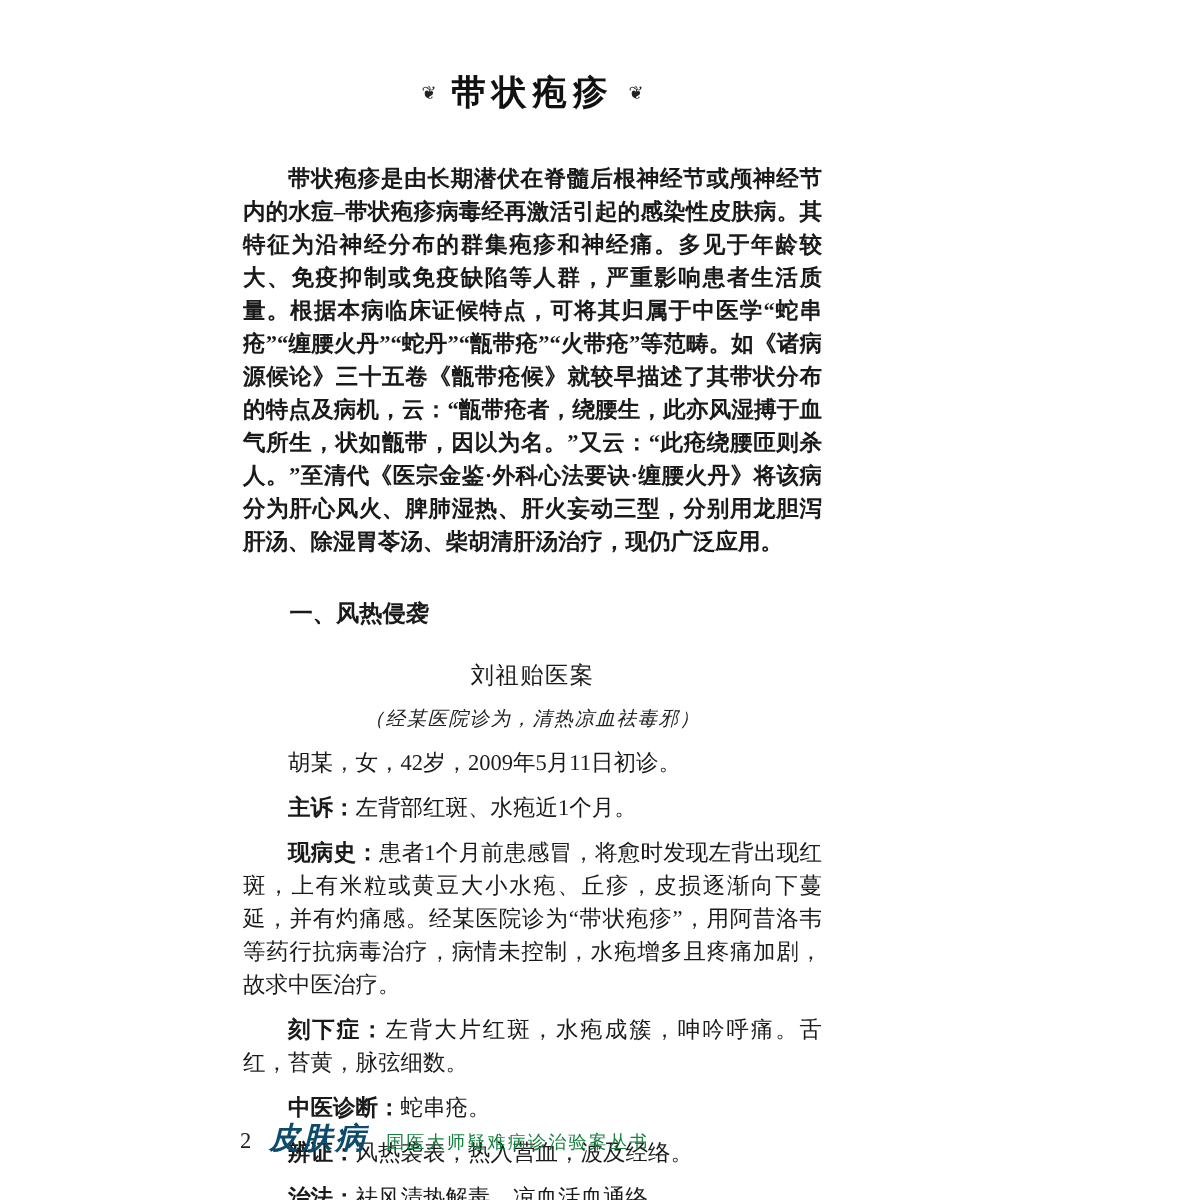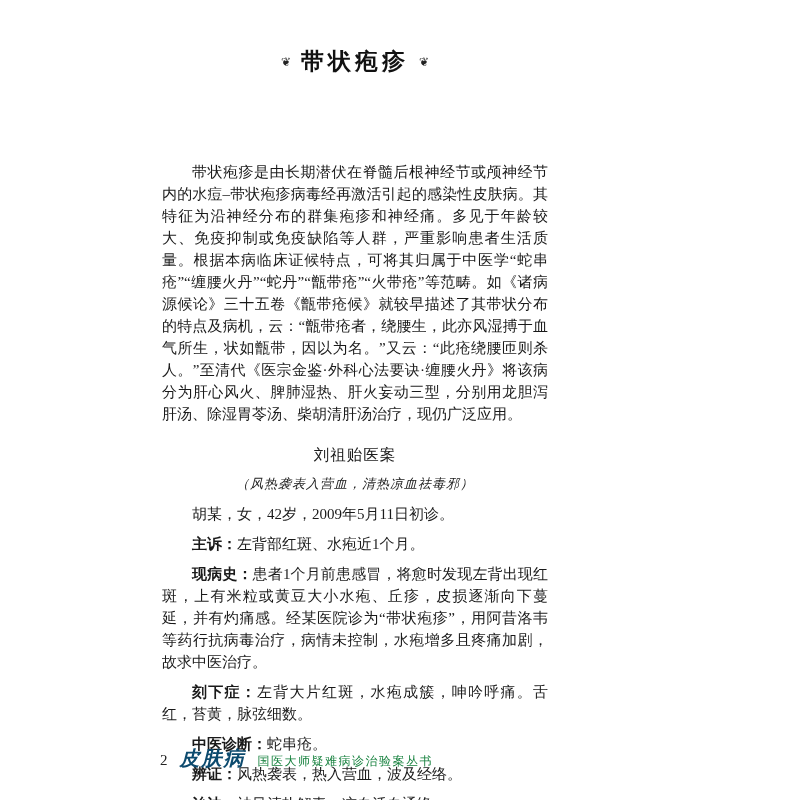--- a/index.html
+++ b/index.html
@@ -35,11 +35,12 @@
     margin: 0 10px;
   }
   .intro {
-    margin-top: 84px;
+    margin-top: 32px;
     font-size: 15px;
     line-height: 22px;
     text-align: justify;
     text-indent: 2em;
+    font-weight: bold;
   }
   .section-heading {
     margin-top: 26px;

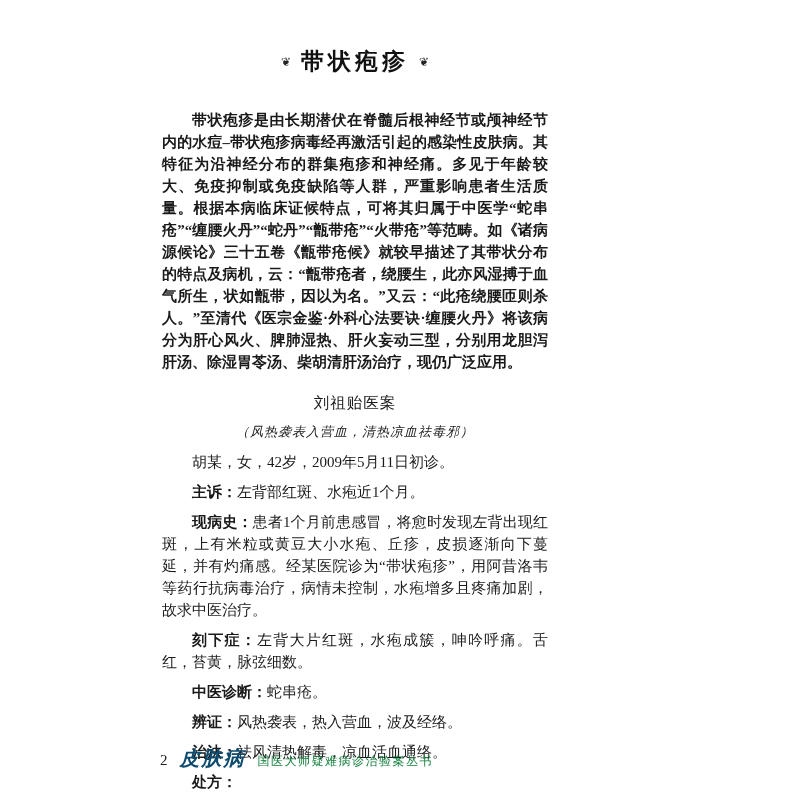--- a/index.html
+++ b/index.html
@@ -110,6 +110,7 @@
 
     <div class="intro">带状疱疹是由长期潜伏在脊髓后根神经节或颅神经节内的水痘–带状疱疹病毒经再激活引起的感染性皮肤病。其特征为沿神经分布的群集疱疹和神经痛。多见于年龄较大、免疫抑制或免疫缺陷等人群，严重影响患者生活质量。根据本病临床证候特点，可将其归属于中医学“蛇串疮”“缠腰火丹”“蛇丹”“甑带疮”“火带疮”等范畴。如《诸病源候论》三十五卷《甑带疮候》就较早描述了其带状分布的特点及病机，云：“甑带疮者，绕腰生，此亦风湿搏于血气所生，状如甑带，因以为名。”又云：“此疮绕腰匝则杀人。”至清代《医宗金鉴·外科心法要诀·缠腰火丹》将该病分为肝心风火、脾肺湿热、肝火妄动三型，分别用龙胆泻肝汤、除湿胃苓汤、柴胡清肝汤治疗，现仍广泛应用。</div>
 
+    <div class="section-heading">一、风热侵袭</div>
 
     <div class="case-title">刘祖贻医案</div>
 

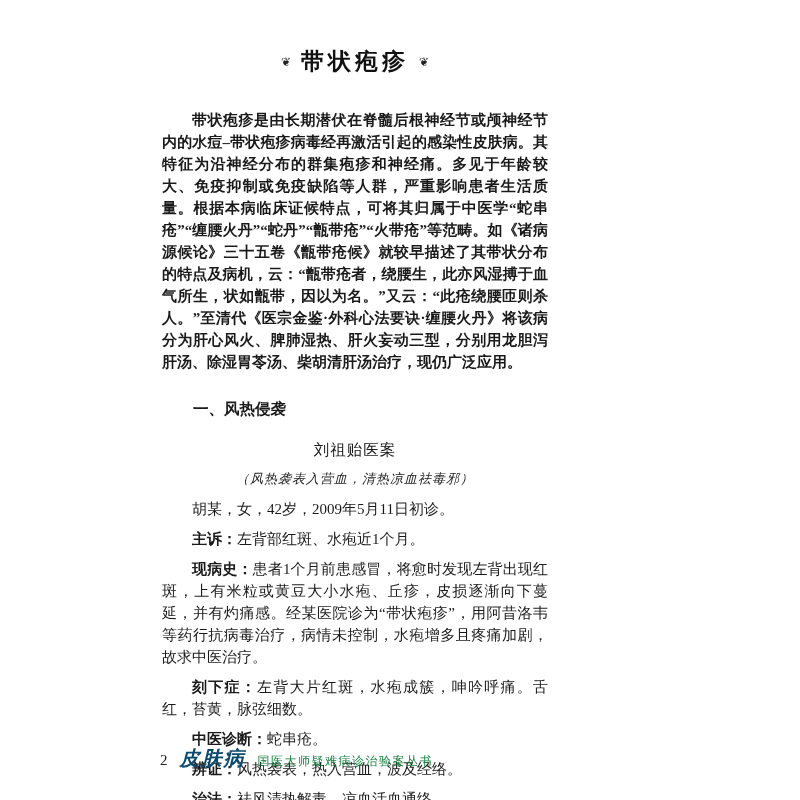--- a/index.html
+++ b/index.html
@@ -114,7 +114,7 @@
 
     <div class="case-title">刘祖贻医案</div>
 
-    <div class="case-subtitle">（风热袭表入营血，清热凉血祛毒邪）</div>
+    <div class="case-subtitle">（经某医院诊为，清热凉血祛毒邪）</div>
 
     <div class="case-body">
       <p><b></b><span>胡某，女，42岁，2009年5月11日初诊。</span></p>

